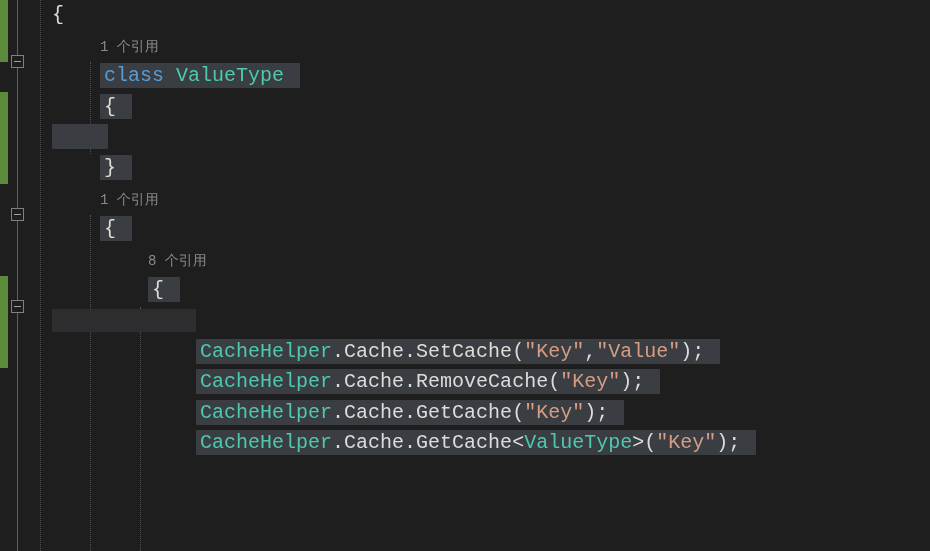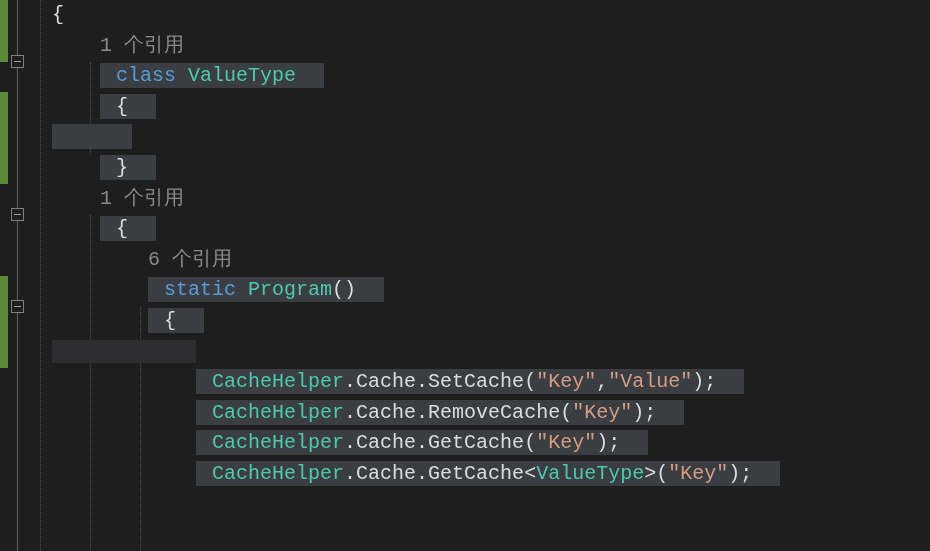--- a/index.html
+++ b/index.html
@@ -82,7 +82,7 @@
     }
     .codelens {
       color: #8a8a8a;
-      font-size: 20px;
+      font-size: 14px;
     }
     .kw { color: #569cd6; }
     .type { color: #4ec9b0; }

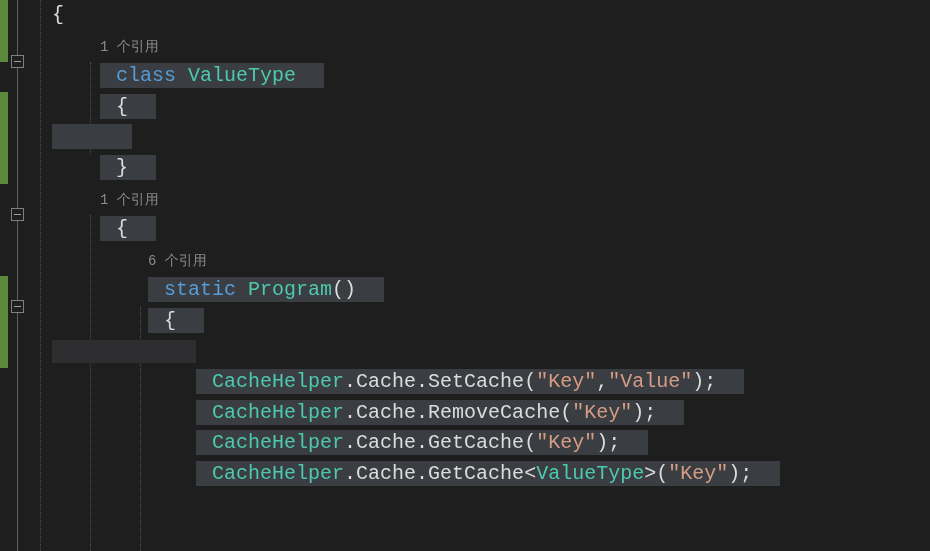--- a/index.html
+++ b/index.html
@@ -90,7 +90,7 @@
     .plain { color: #dcdcdc; }
     .hl {
       background: #3a3d41;
-      padding: 1px 16px;
+      padding: 1px 4px;
     }
     .hl-dark {
       background: #2d2d30;

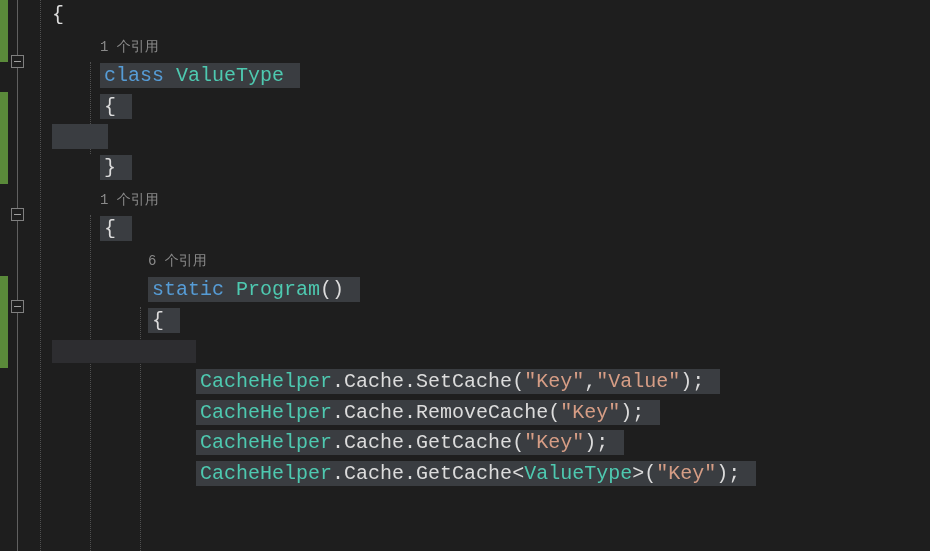--- a/index.html
+++ b/index.html
@@ -137,7 +137,7 @@
 
     <div class="line">      <span class="hl"><span class="plain">{</span> </span></div>
 
-    <div class="line">          <span class="codelens">6 个引用</span></div>
+    <div class="line">          <span class="codelens">8 个引用</span></div>
 
     <div class="line">          <span class="hl"><span class="kw">static</span> <span class="type">Program</span><span class="plain">()</span> </span></div>
 

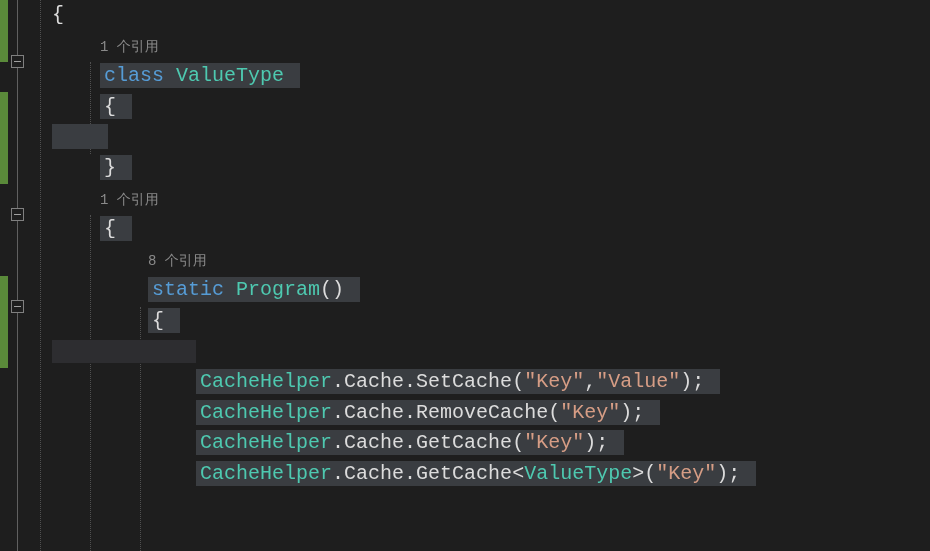--- a/index.html
+++ b/index.html
@@ -139,7 +139,6 @@
 
     <div class="line">          <span class="codelens">8 个引用</span></div>
 
-    <div class="line">          <span class="hl"><span class="kw">static</span> <span class="type">Program</span><span class="plain">()</span> </span></div>
 
     <div class="line">          <span class="hl"><span class="plain">{</span> </span></div>
 

